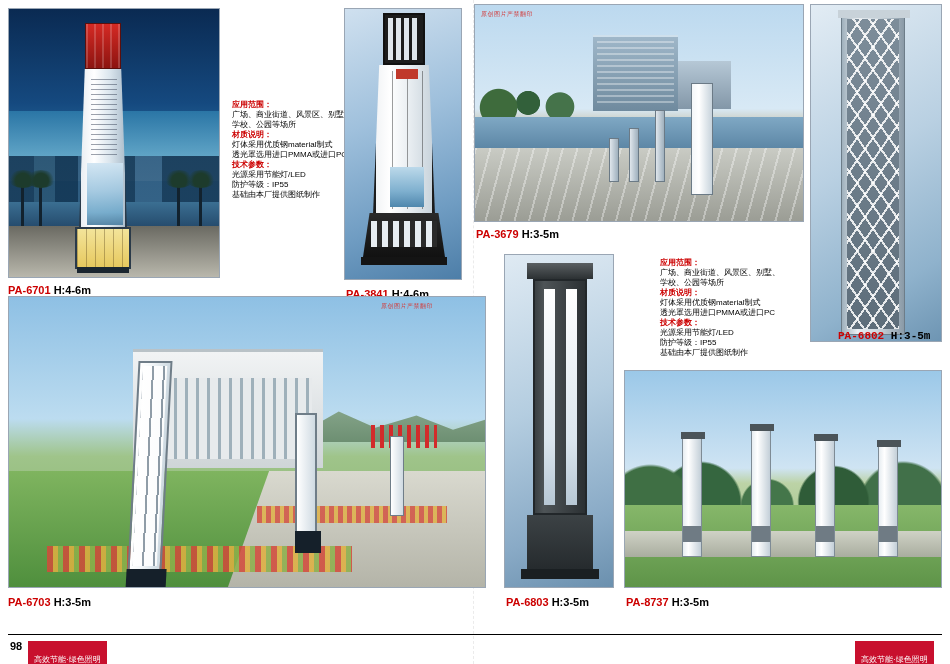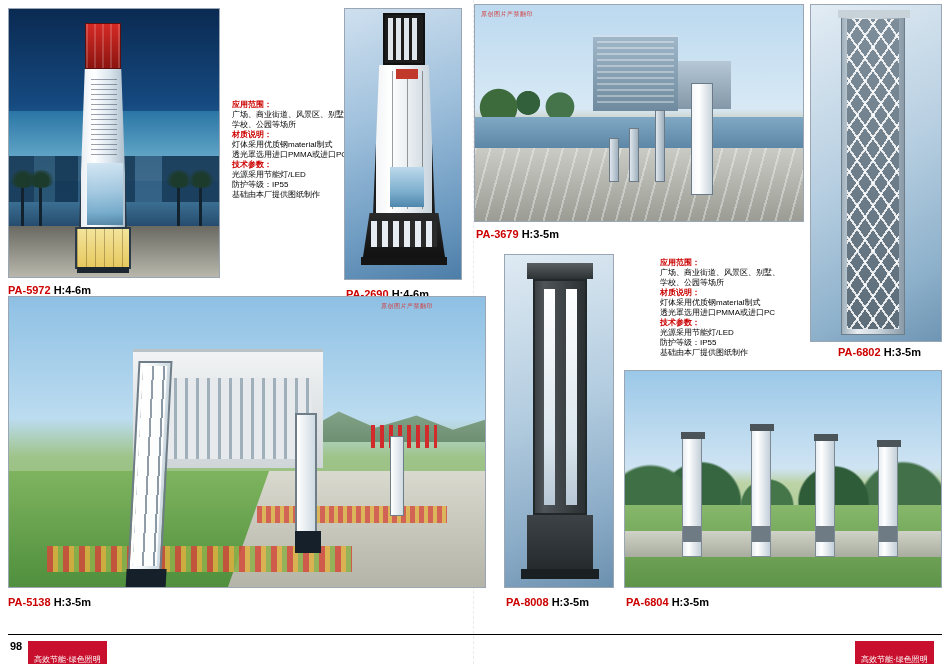--- a/index.html
+++ b/index.html
@@ -456,7 +456,7 @@
     </div>
   </div>
   <div class="cap" style="left:8px; top:284px;">
-    <span>PA-5972</span>
+    <span>PA-6701</span>
     <span class="hh">H:4-6m</span>
   </div>
 

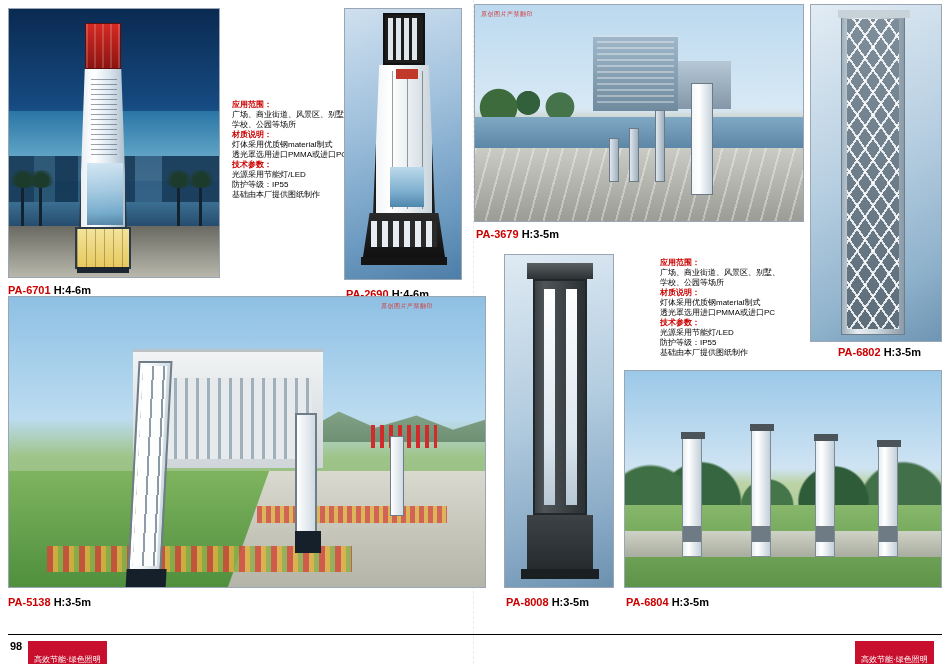--- a/index.html
+++ b/index.html
@@ -488,7 +488,7 @@
     </div>
   </div>
   <div class="cap" style="left:346px; top:288px;">
-    <span>PA-2690</span>
+    <span>PA-3841</span>
     <span class="hh">H:4-6m</span>
   </div>
 

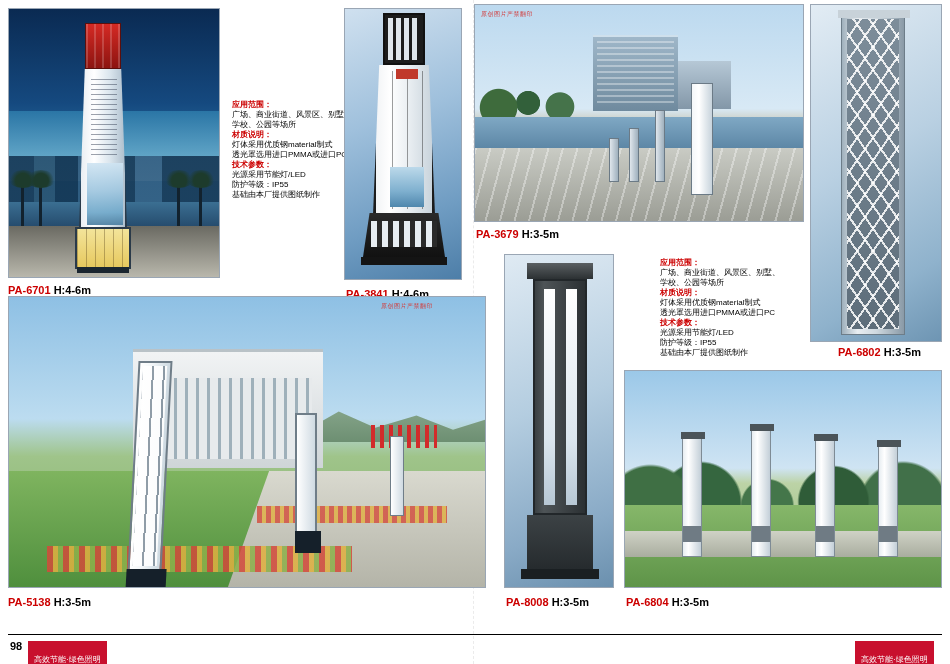--- a/index.html
+++ b/index.html
@@ -516,7 +516,7 @@
       <div class="top"></div>
     </div>
   </div>
-  <div class="cap" style="left:838px; top:346px;">
+  <div class="cap" style="left:838px; top:330px;font-family:Liberation Mono, monospace;">
     <span>PA-6802</span>
     <span class="hh">H:3-5m</span>
   </div>

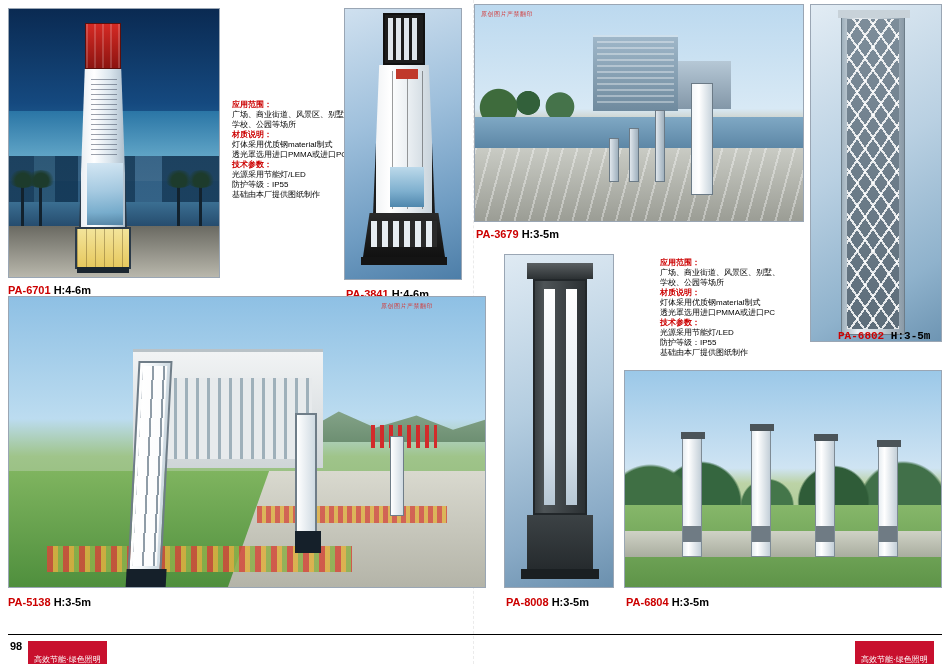--- a/index.html
+++ b/index.html
@@ -553,7 +553,7 @@
     <div class="watermark" style="left:372px; top:5px;">原创图片严禁翻印</div>
   </div>
   <div class="cap" style="left:8px; top:596px;">
-    <span>PA-5138</span>
+    <span>PA-6703</span>
     <span class="hh">H:3-5m</span>
   </div>
 

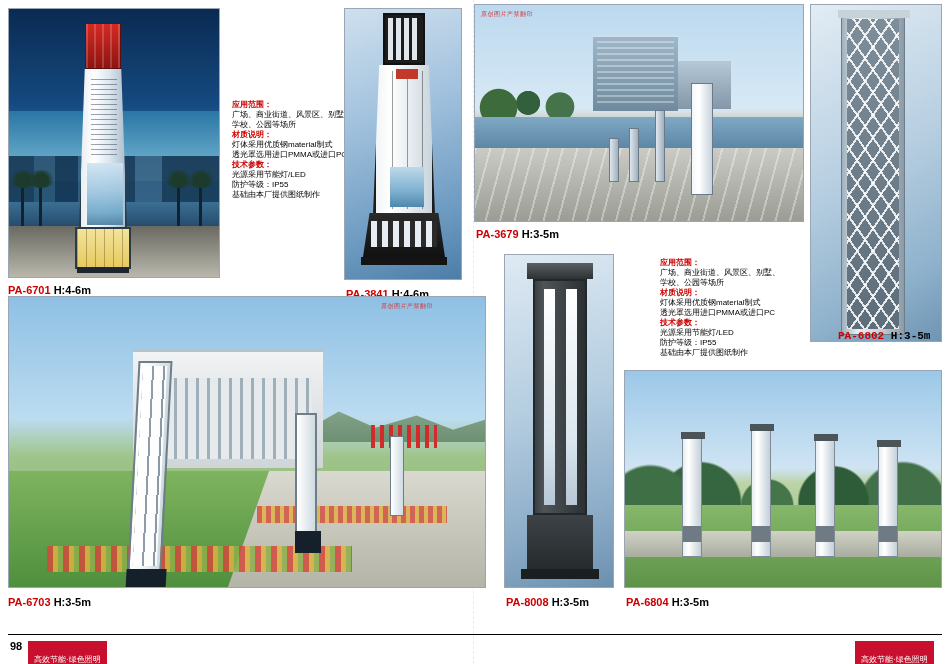--- a/index.html
+++ b/index.html
@@ -569,7 +569,7 @@
     </div>
   </div>
   <div class="cap" style="left:506px; top:596px;">
-    <span>PA-8008</span>
+    <span>PA-6803</span>
     <span class="hh">H:3-5m</span>
   </div>
 

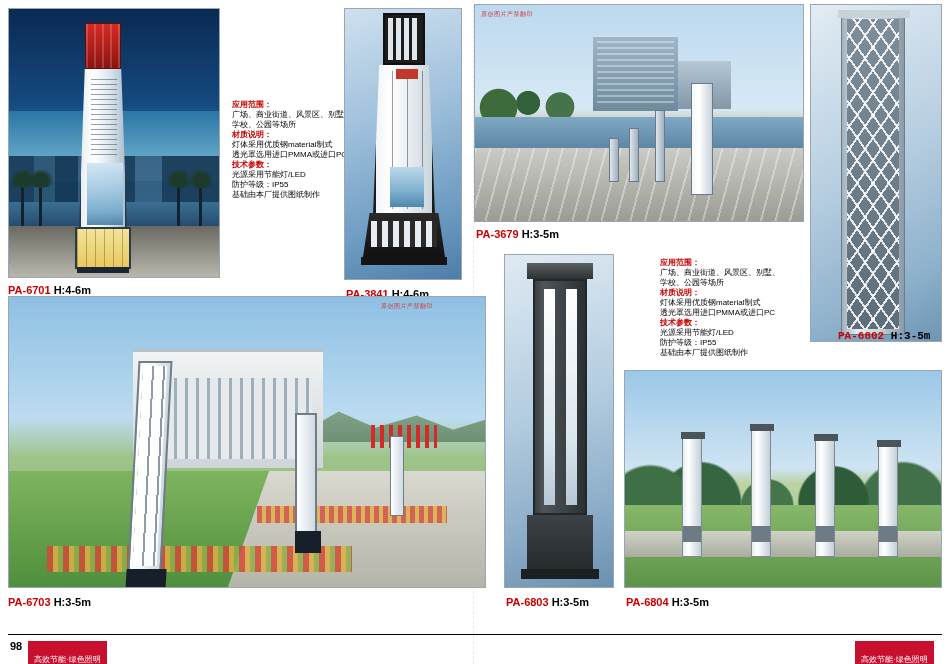--- a/index.html
+++ b/index.html
@@ -595,7 +595,7 @@
     </div>
   </div>
   <div class="cap" style="left:626px; top:596px;">
-    <span>PA-6804</span>
+    <span>PA-8737</span>
     <span class="hh">H:3-5m</span>
   </div>
 

